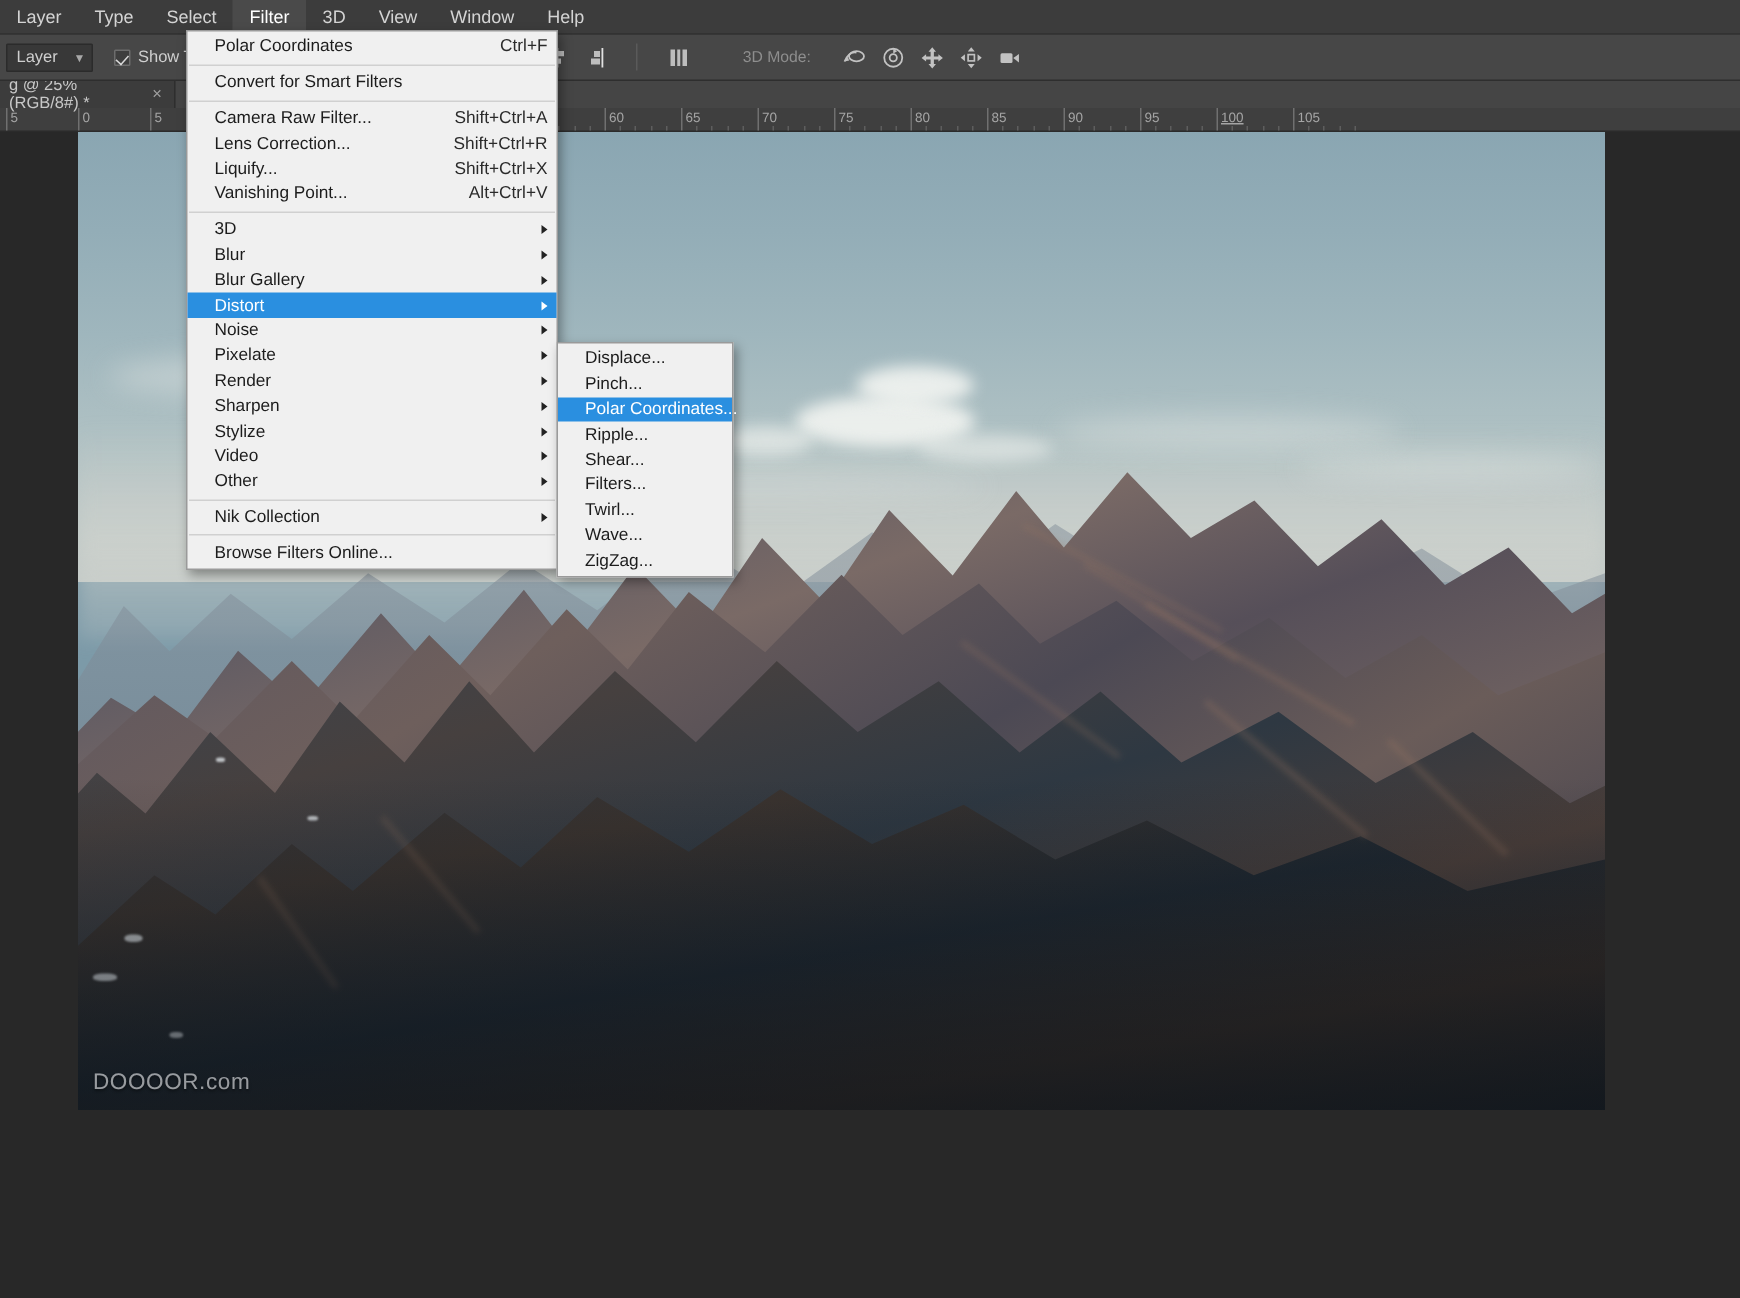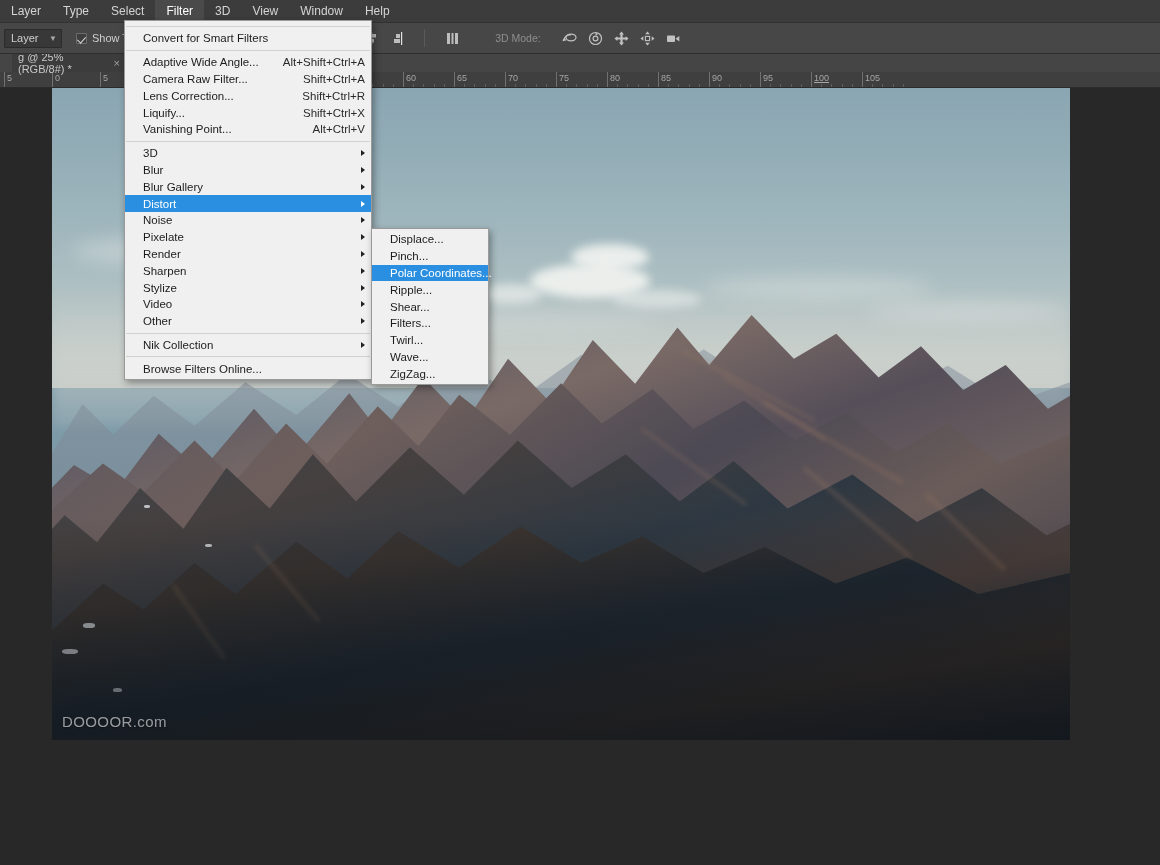--- a/index.html
+++ b/index.html
@@ -476,6 +476,10 @@
   </div>
 
   <div class="menu" id="filter-menu">
+      <div class="mi">
+        <span class="label">Polar Coordinates</span>
+        <span class="shortcut">Ctrl+F</span>
+      </div>
       <div class="msep"></div>
       <div class="mi">
         <span class="label">Convert for Smart Filters</span>

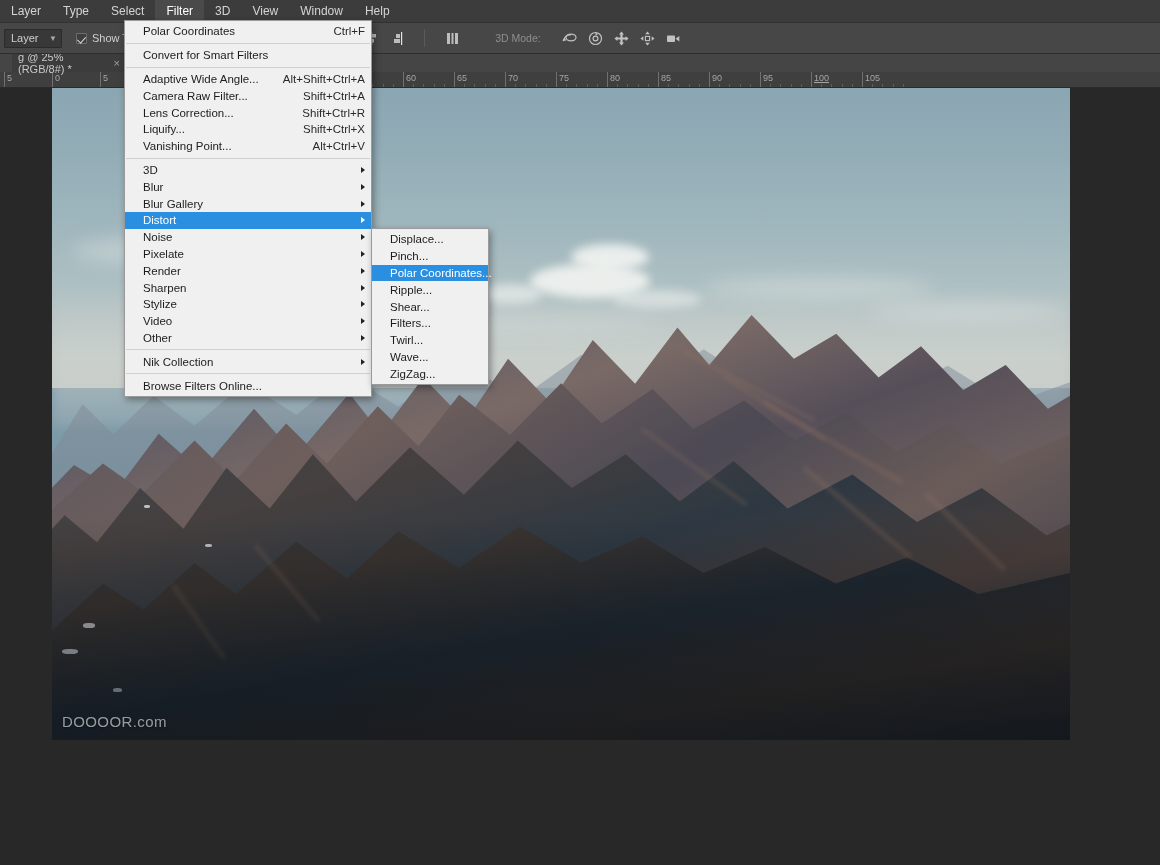--- a/index.html
+++ b/index.html
@@ -75,7 +75,7 @@
     position: absolute; left: 0; top: 0; height: 18px;
     background: #3c3c3c; color: #c8c8c8; font-size: 11px;
     display: flex; align-items: center; padding: 0 8px 0 6px;
-    border-right: 1px solid #2e2e2e; cursor: default; margin-left: 12px;
+    border-right: 1px solid #2e2e2e; cursor: default;
   }
   .doc-tab .close { margin-left: 9px; font-size: 11px; color: #a0a0a0; }
 

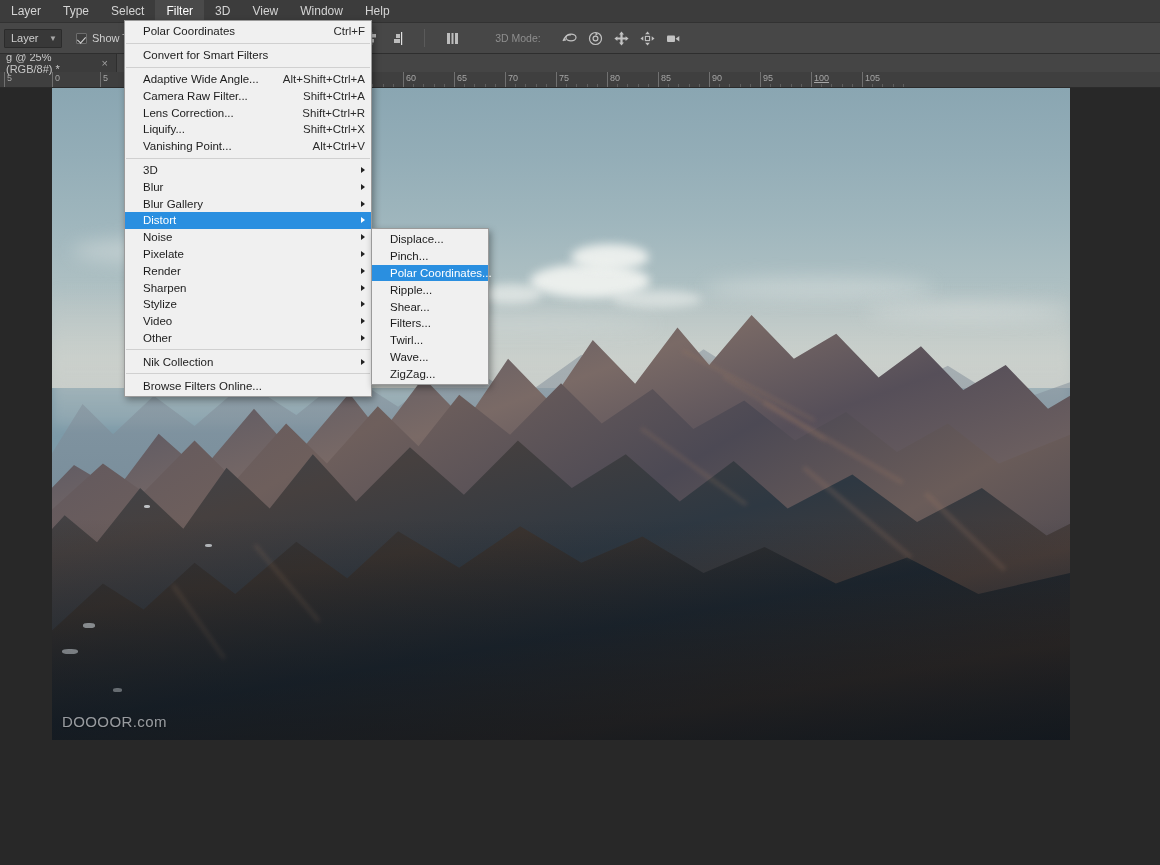--- a/index.html
+++ b/index.html
@@ -486,10 +486,6 @@
       </div>
       <div class="msep"></div>
       <div class="mi">
-        <span class="label">Adaptive Wide Angle...</span>
-        <span class="shortcut">Alt+Shift+Ctrl+A</span>
-      </div>
-      <div class="mi">
         <span class="label">Camera Raw Filter...</span>
         <span class="shortcut">Shift+Ctrl+A</span>
       </div>

